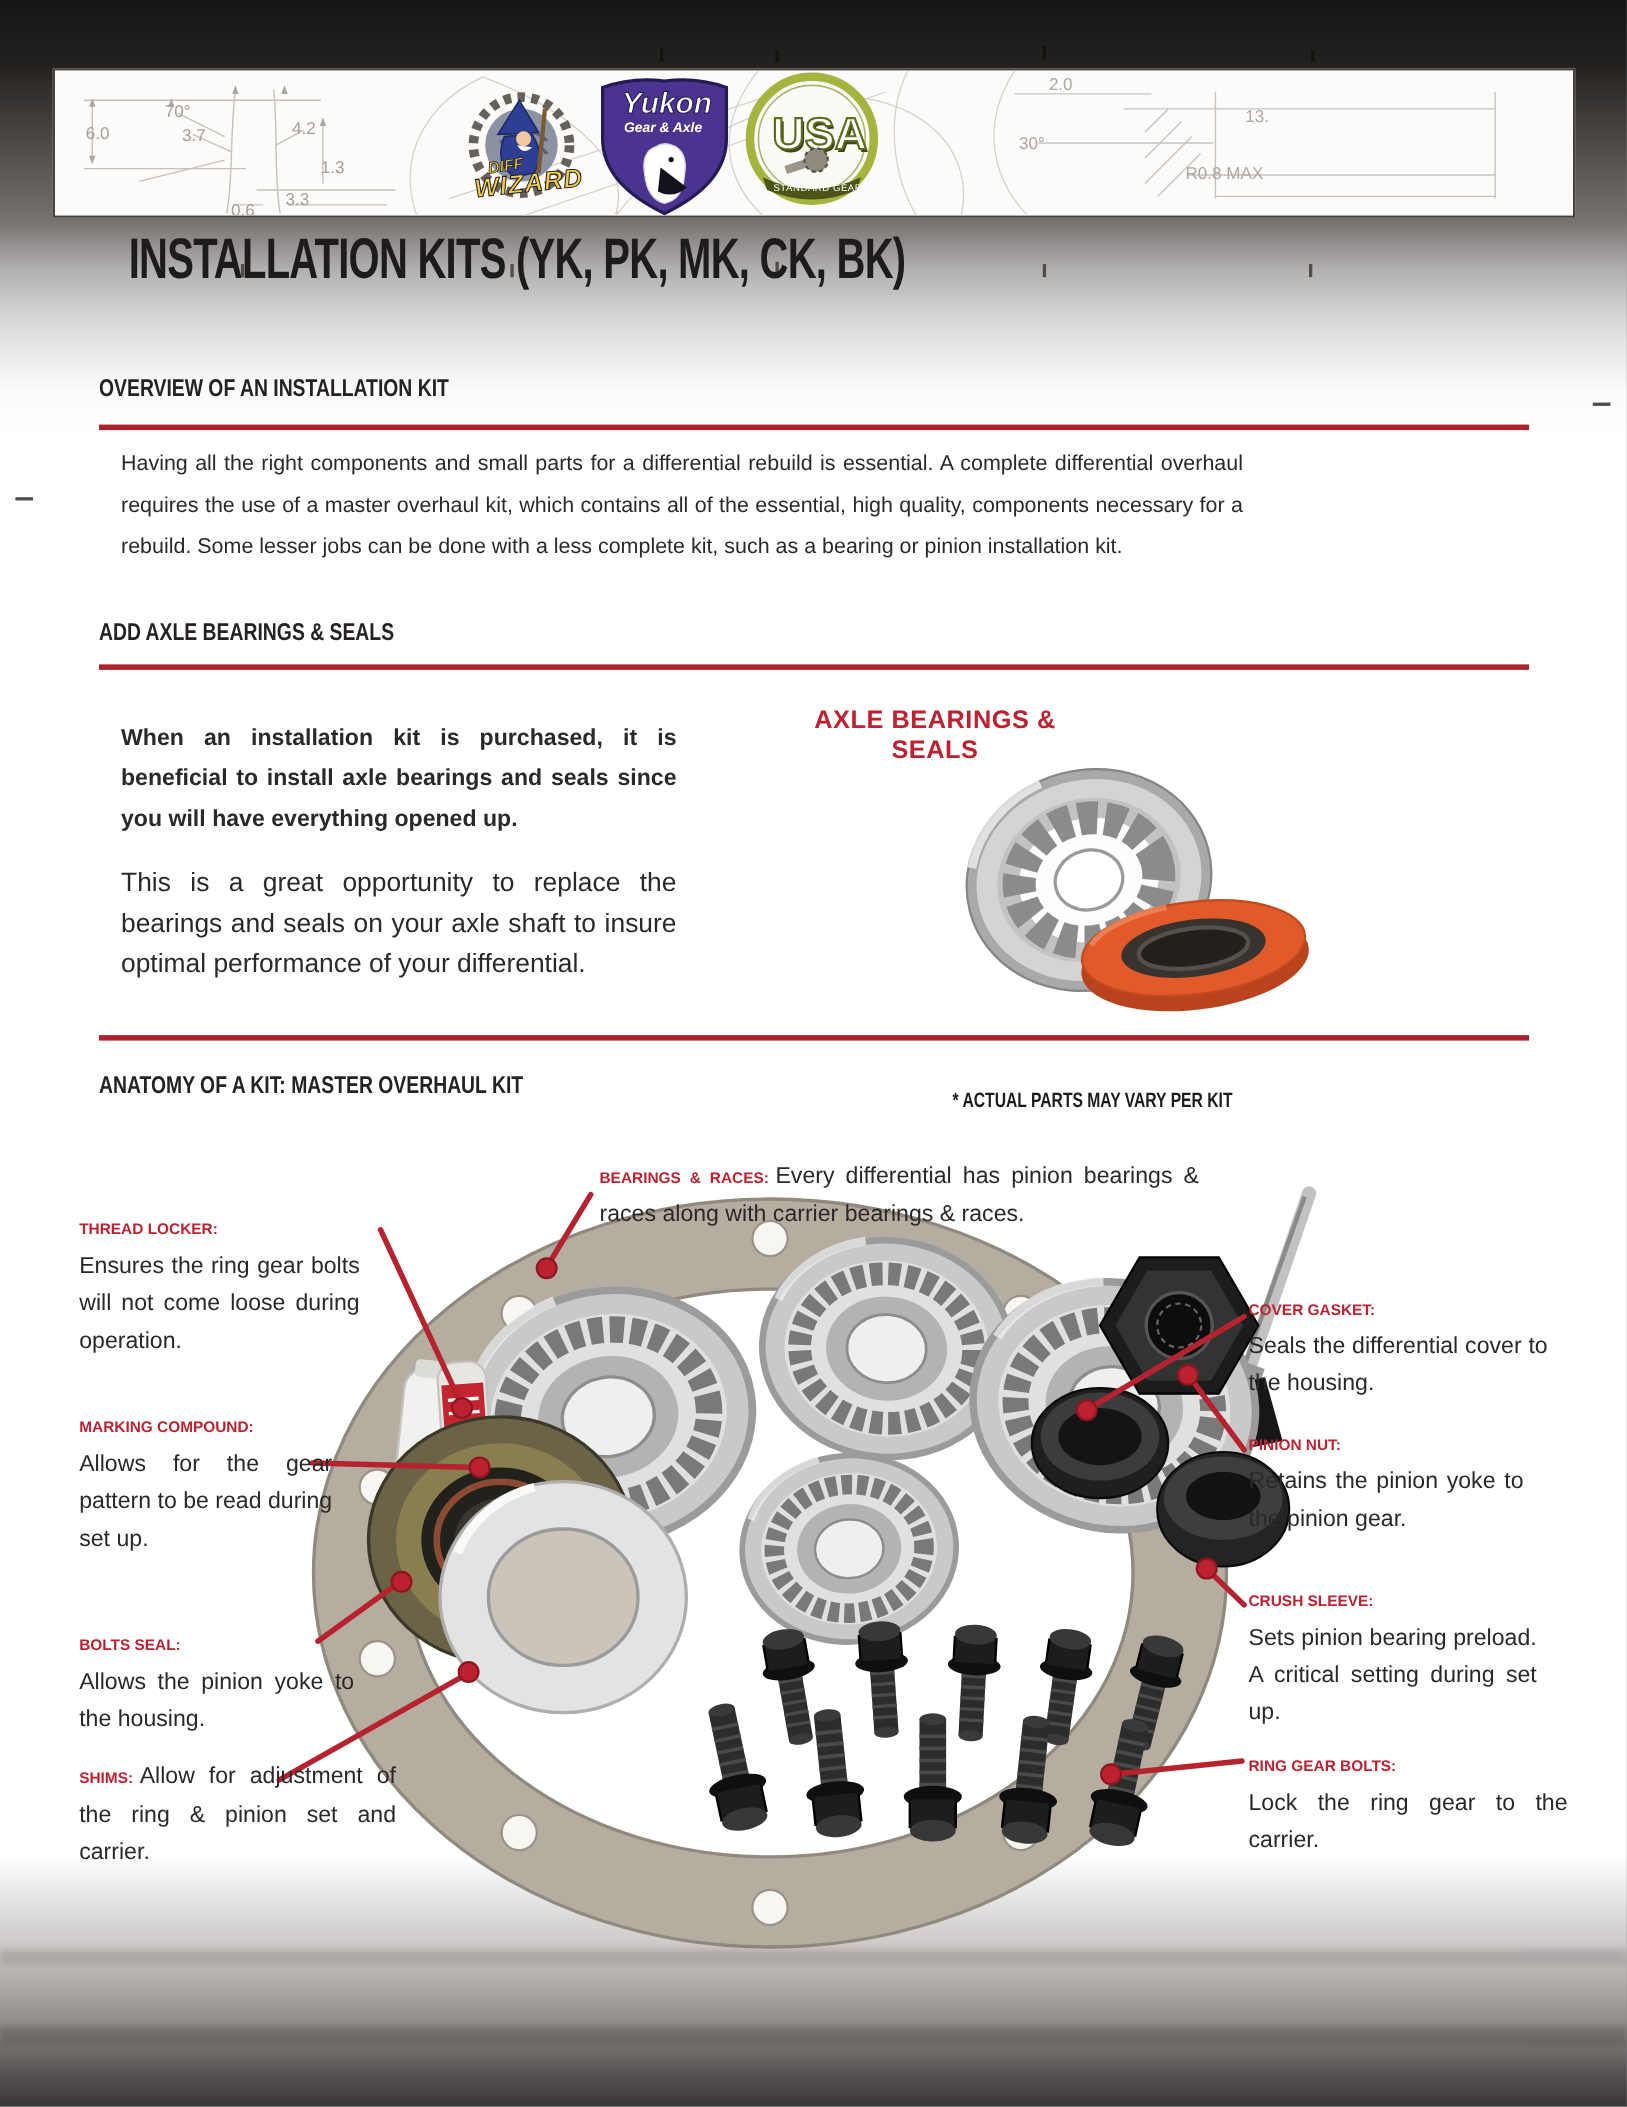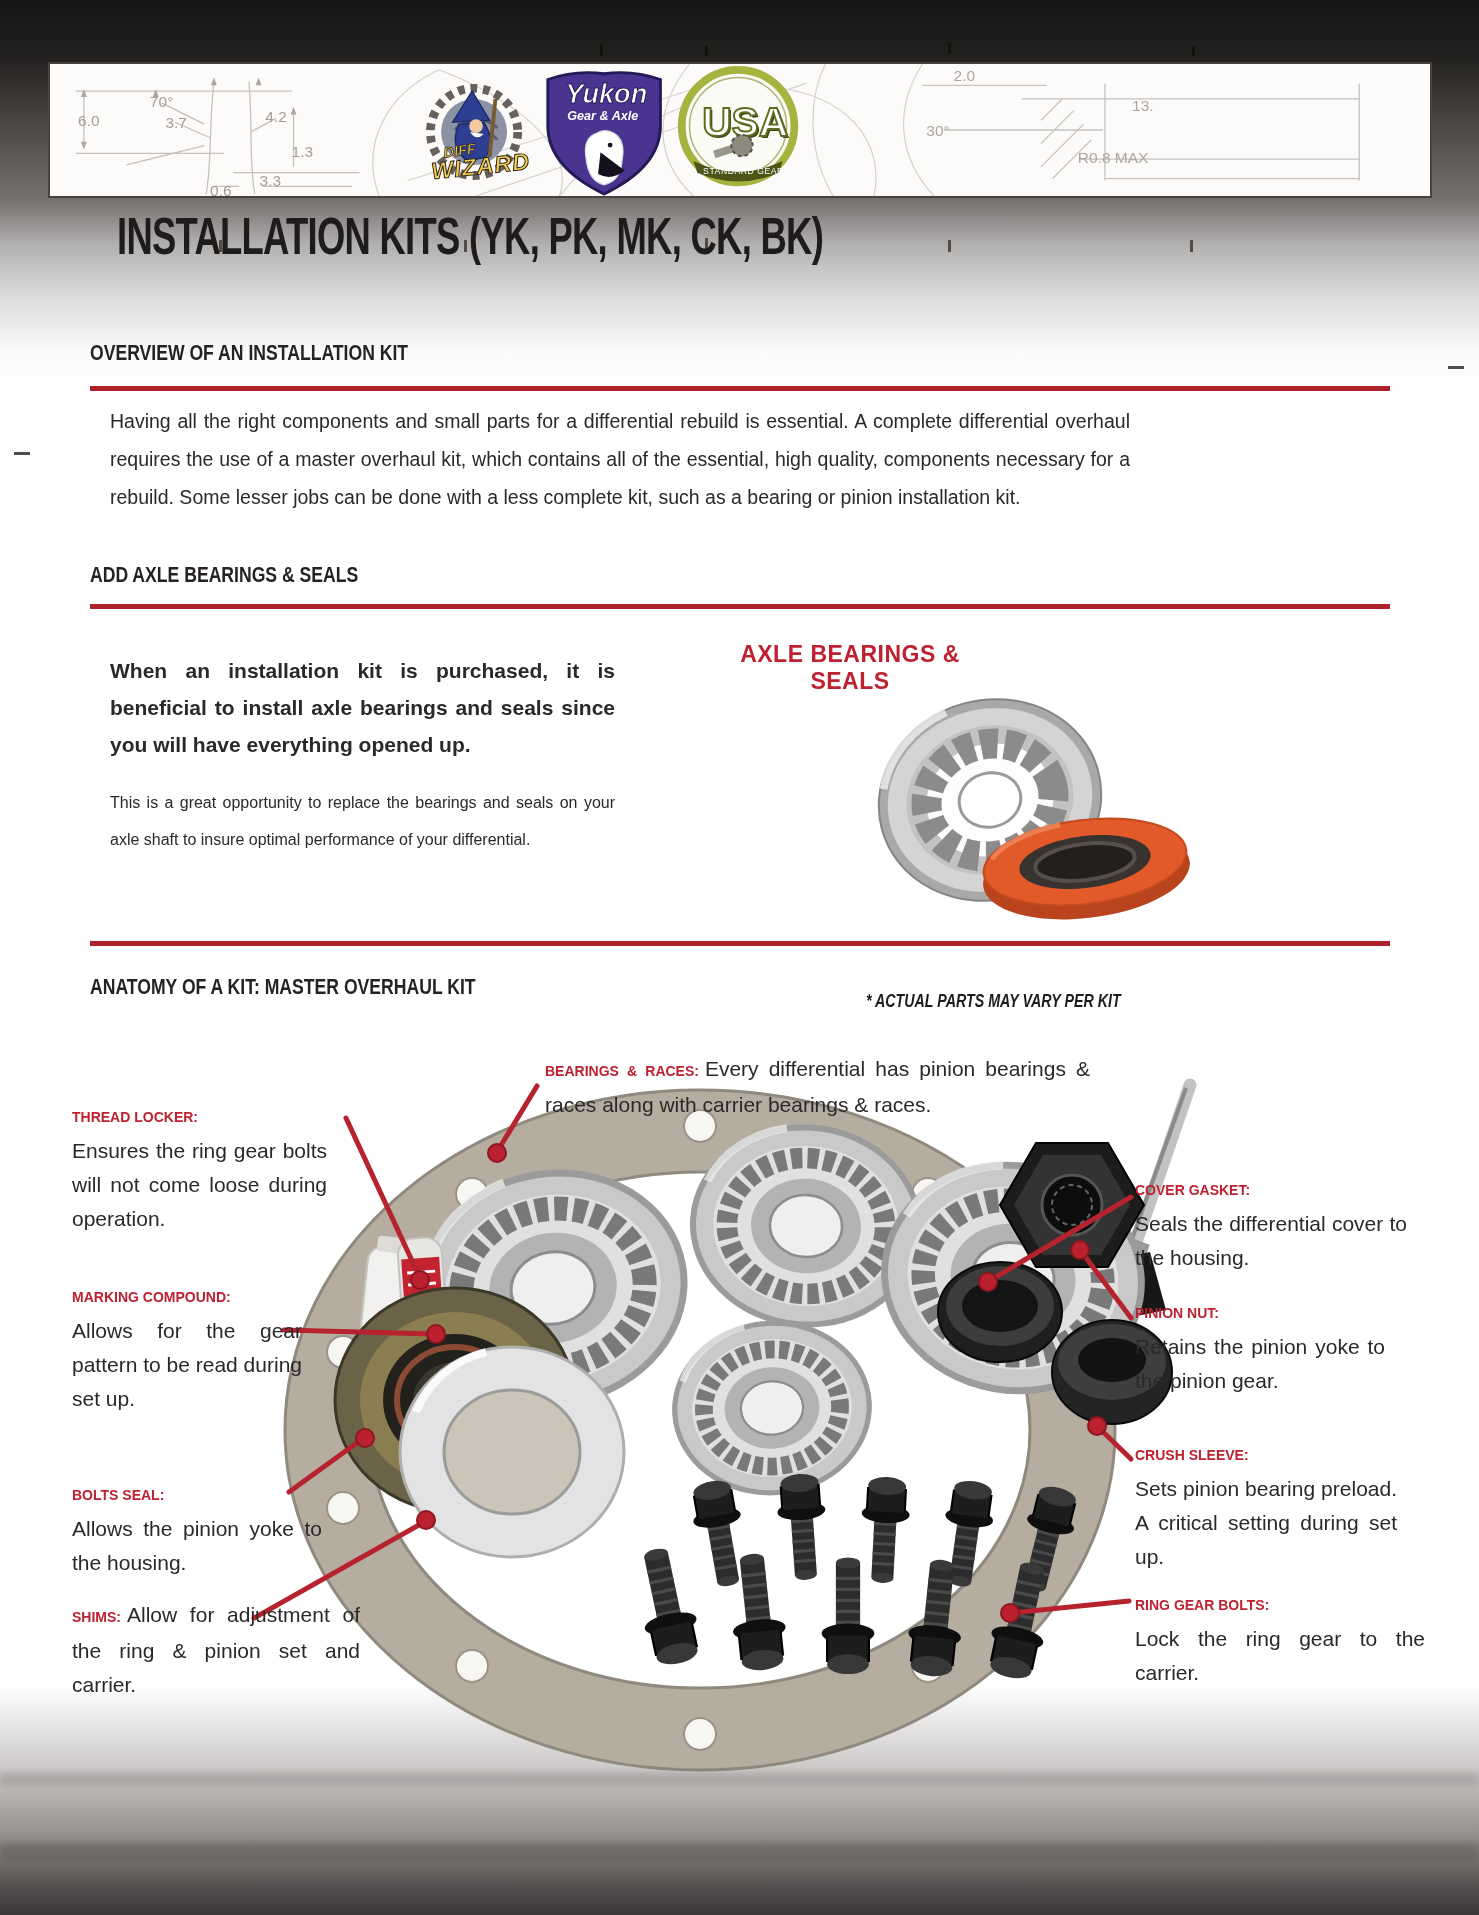--- a/index.html
+++ b/index.html
@@ -28,7 +28,7 @@
   .para{position:absolute;color:#2b2829;text-align:justify;}
   .p-overview{left:110px;top:402px;width:1020px;font-size:19.5px;line-height:38px;}
   .p-axle-bold{left:110px;top:652px;width:505px;font-size:21px;line-height:37px;font-weight:bold;}
-  .p-axle{left:110px;top:784px;width:505px;font-size:16px;line-height:37px;}
+  .p-axle{left:110px;top:784px;width:505px;font-size:24px;line-height:37px;}
   .img-caption{position:absolute;left:700px;top:641px;width:300px;text-align:center;
     font-size:23px;font-weight:bold;color:#be2130;letter-spacing:.5px;}
   

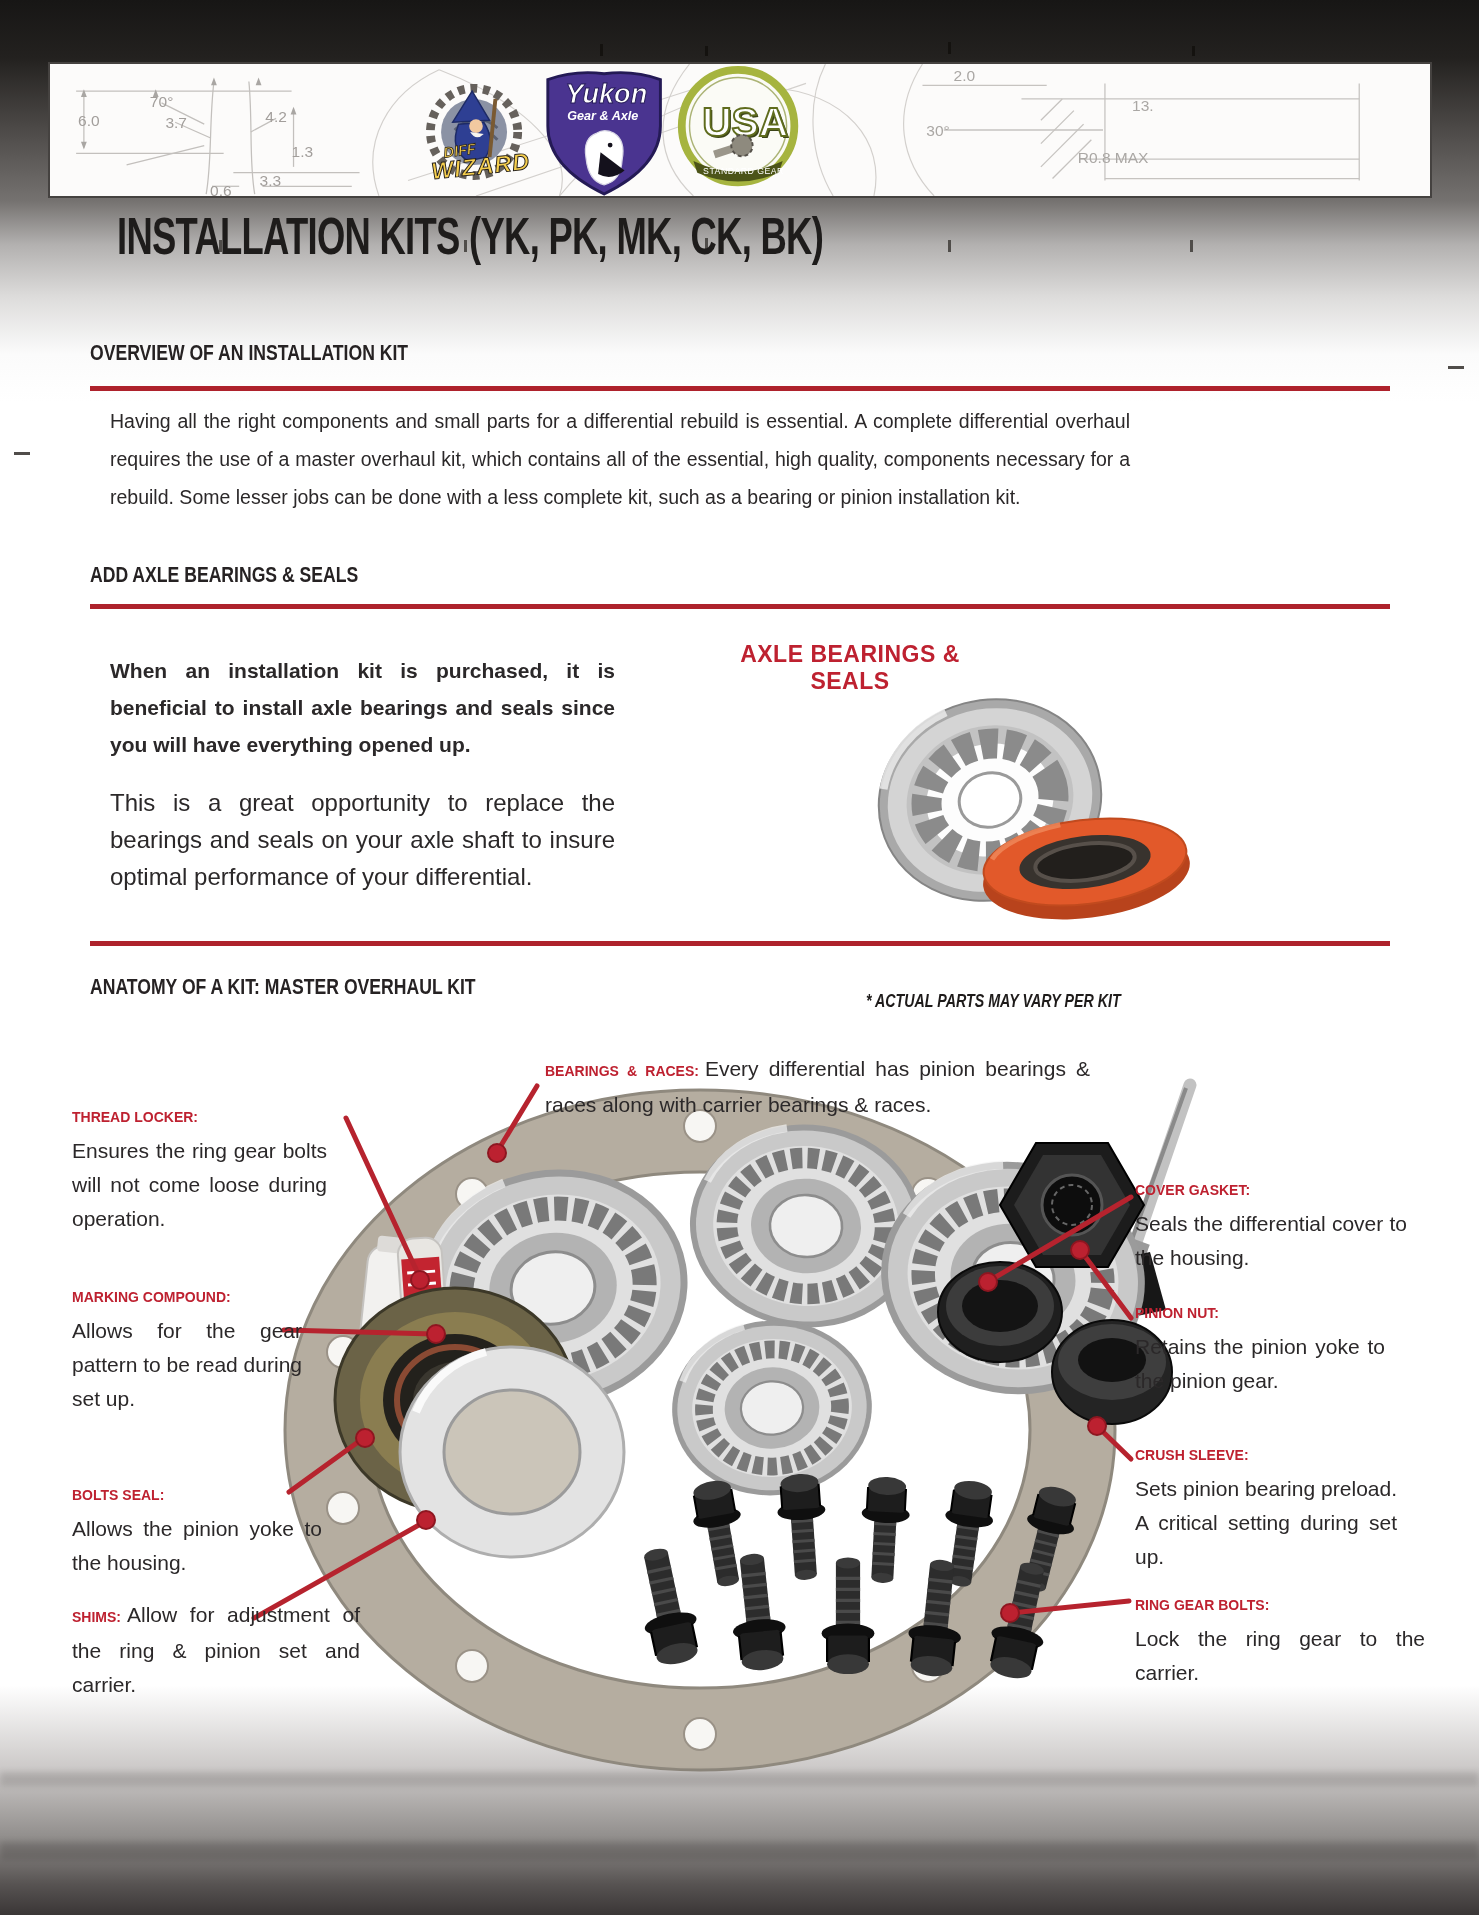--- a/index.html
+++ b/index.html
@@ -22,7 +22,7 @@
   .h2-anatomy{left:90px;top:974px;}
   .rule{position:absolute;left:90px;width:1300px;height:5px;background:#ae222c;}
   .rule-1{top:386px;} .rule-2{top:604px;} .rule-3{top:941px;}
-  .note{position:absolute;left:866px;top:990px;font-size:19px;font-weight:bold;font-style:italic;color:#1e1b1a;}
+  .note{position:absolute;left:866px;top:990px;font-size:19px;font-weight:bold;color:#1e1b1a;}
   .note .cond{transform:scaleX(.75);}
   
   .para{position:absolute;color:#2b2829;text-align:justify;}

